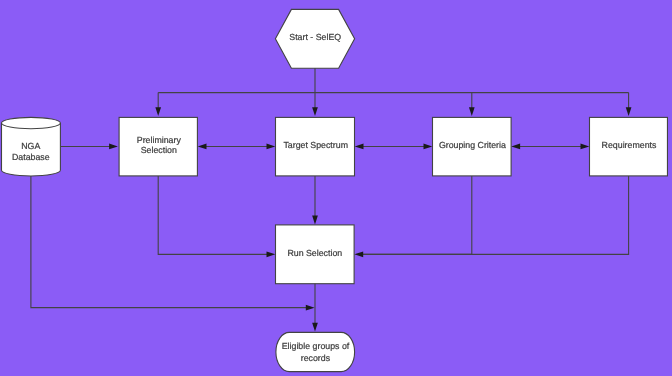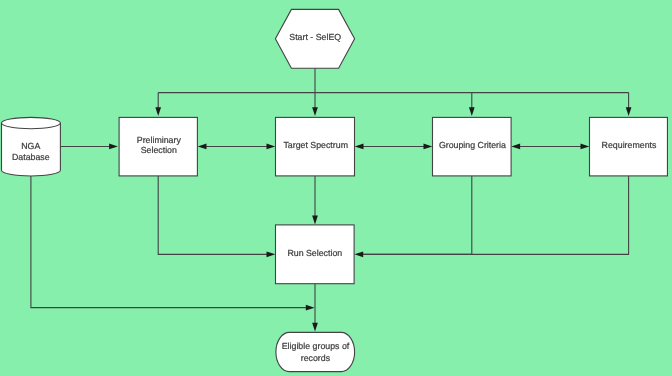--- a/index.html
+++ b/index.html
@@ -15,7 +15,7 @@
     position: relative;
     width: 672px;
     height: 376px;
-    background: #86efac;
+    background: #8b5cf6;
   }
   svg#diagram {
     position: absolute;

